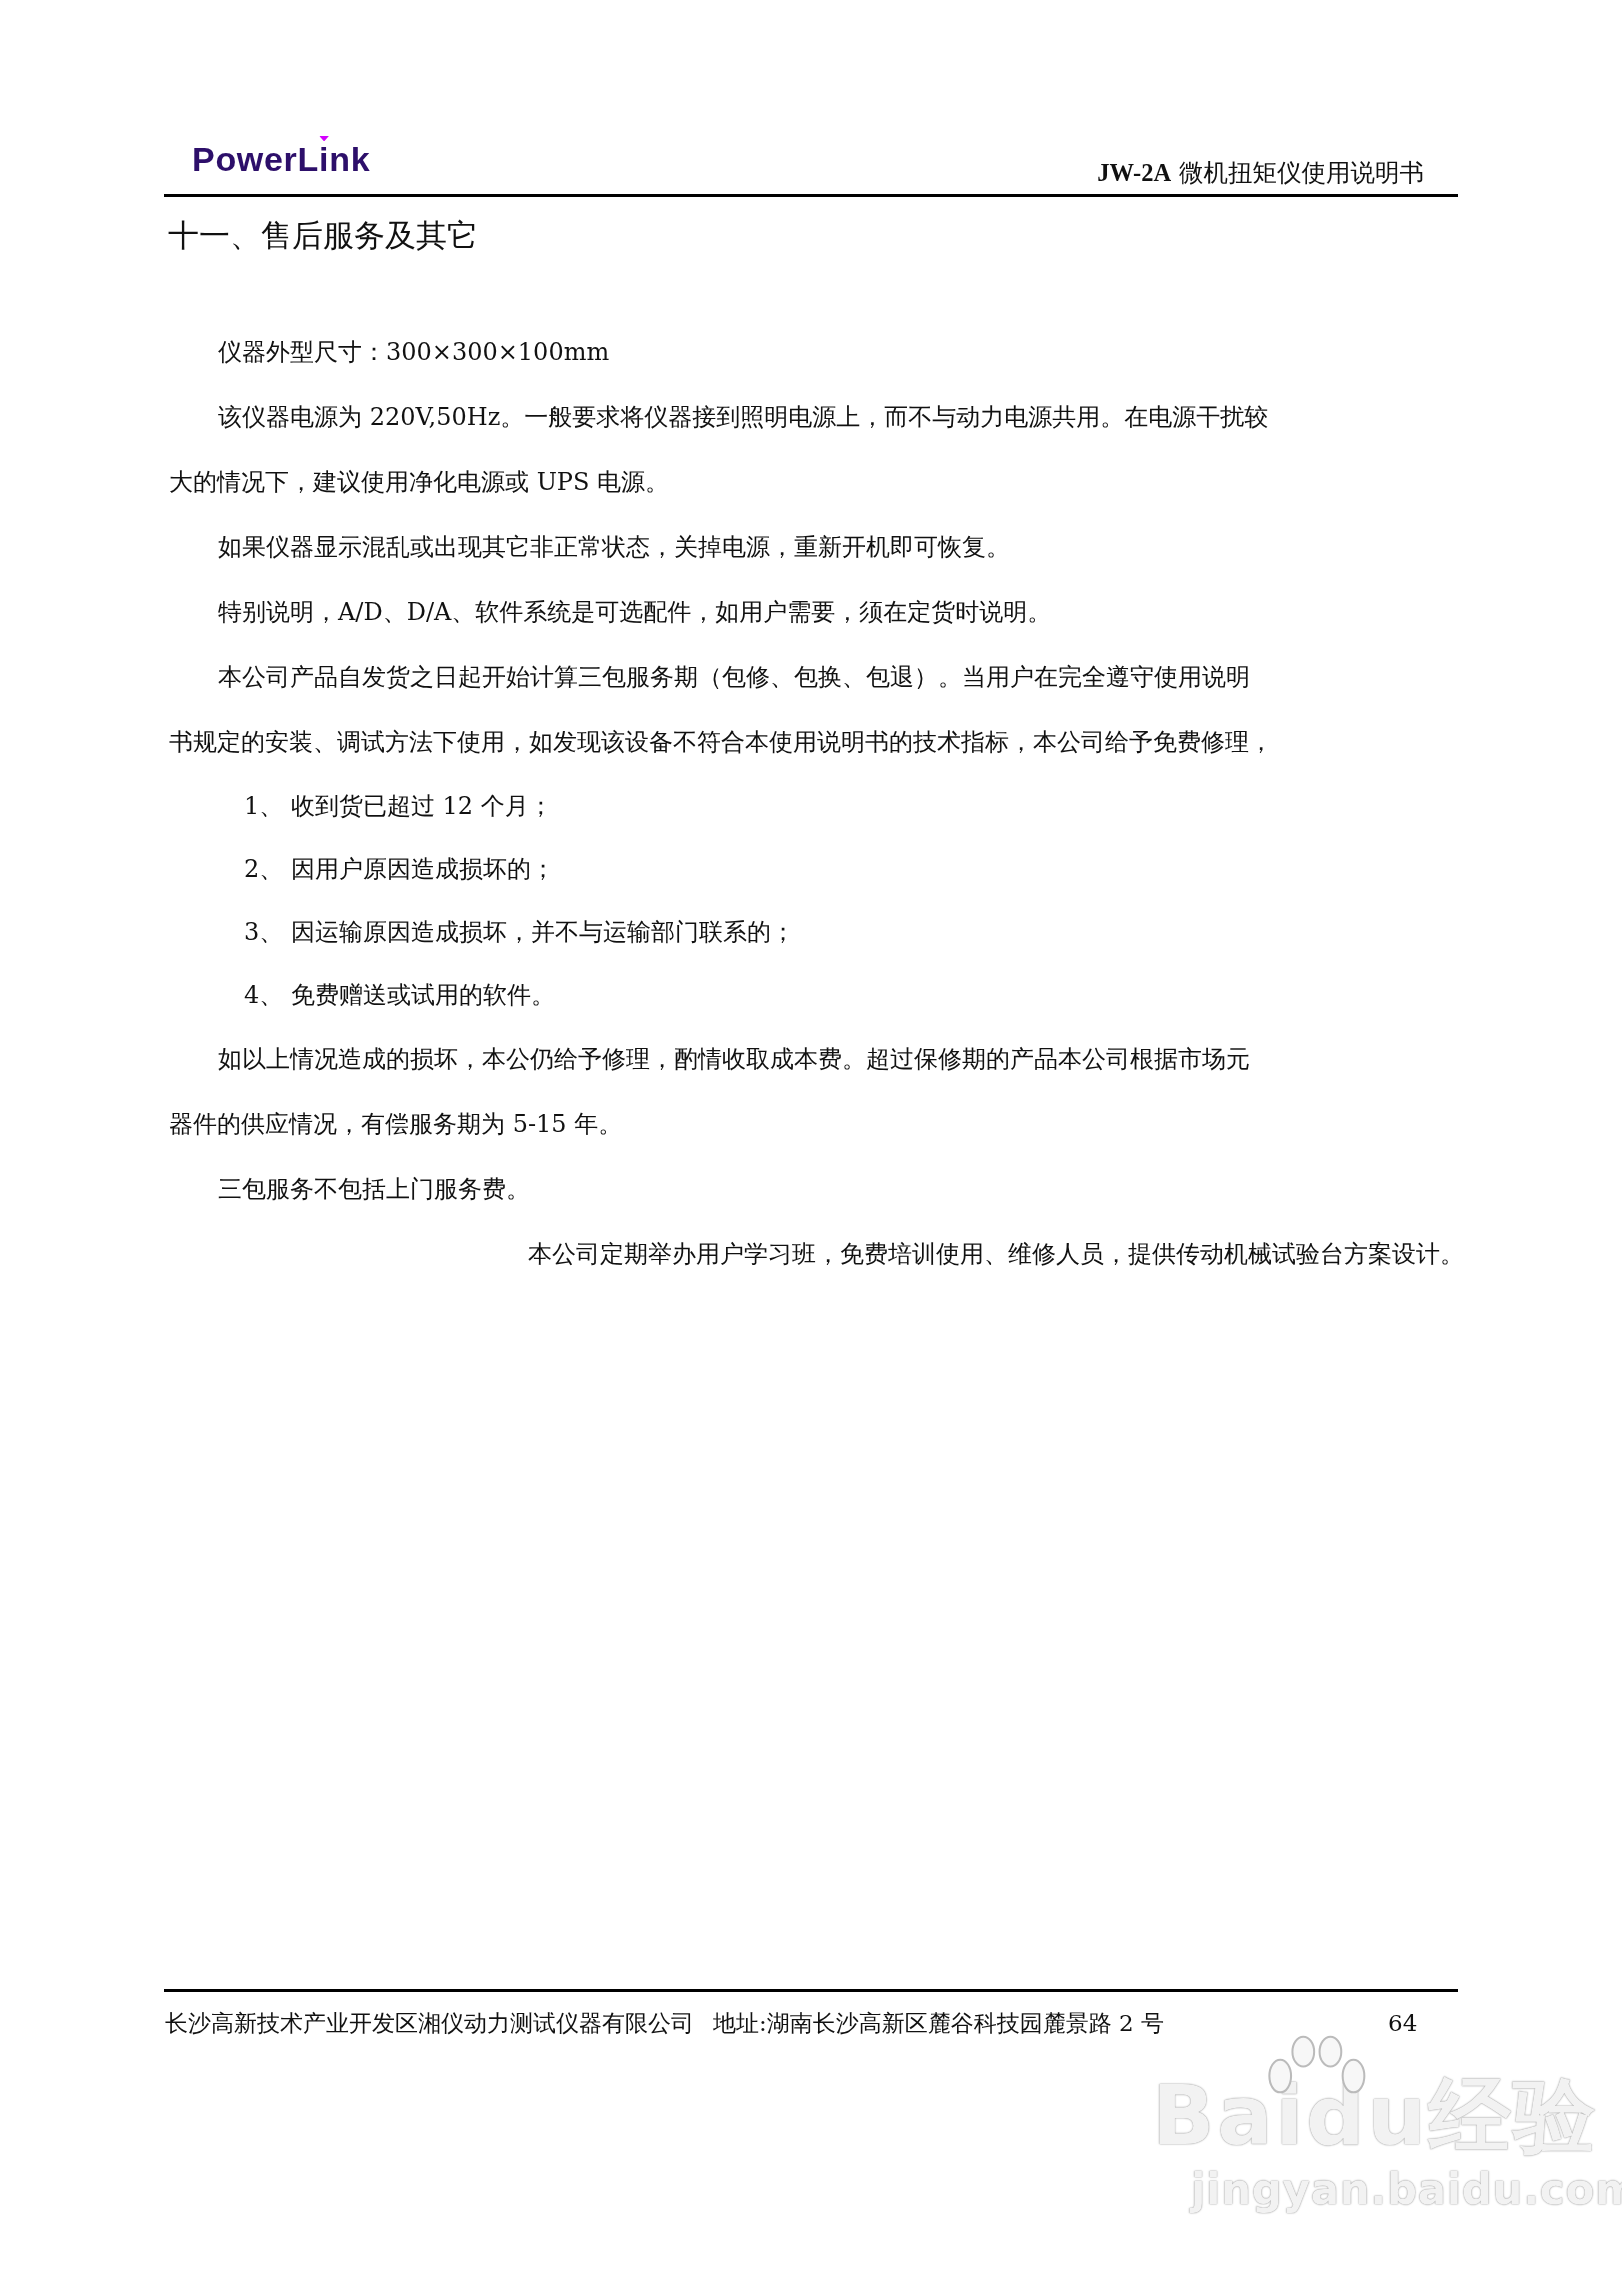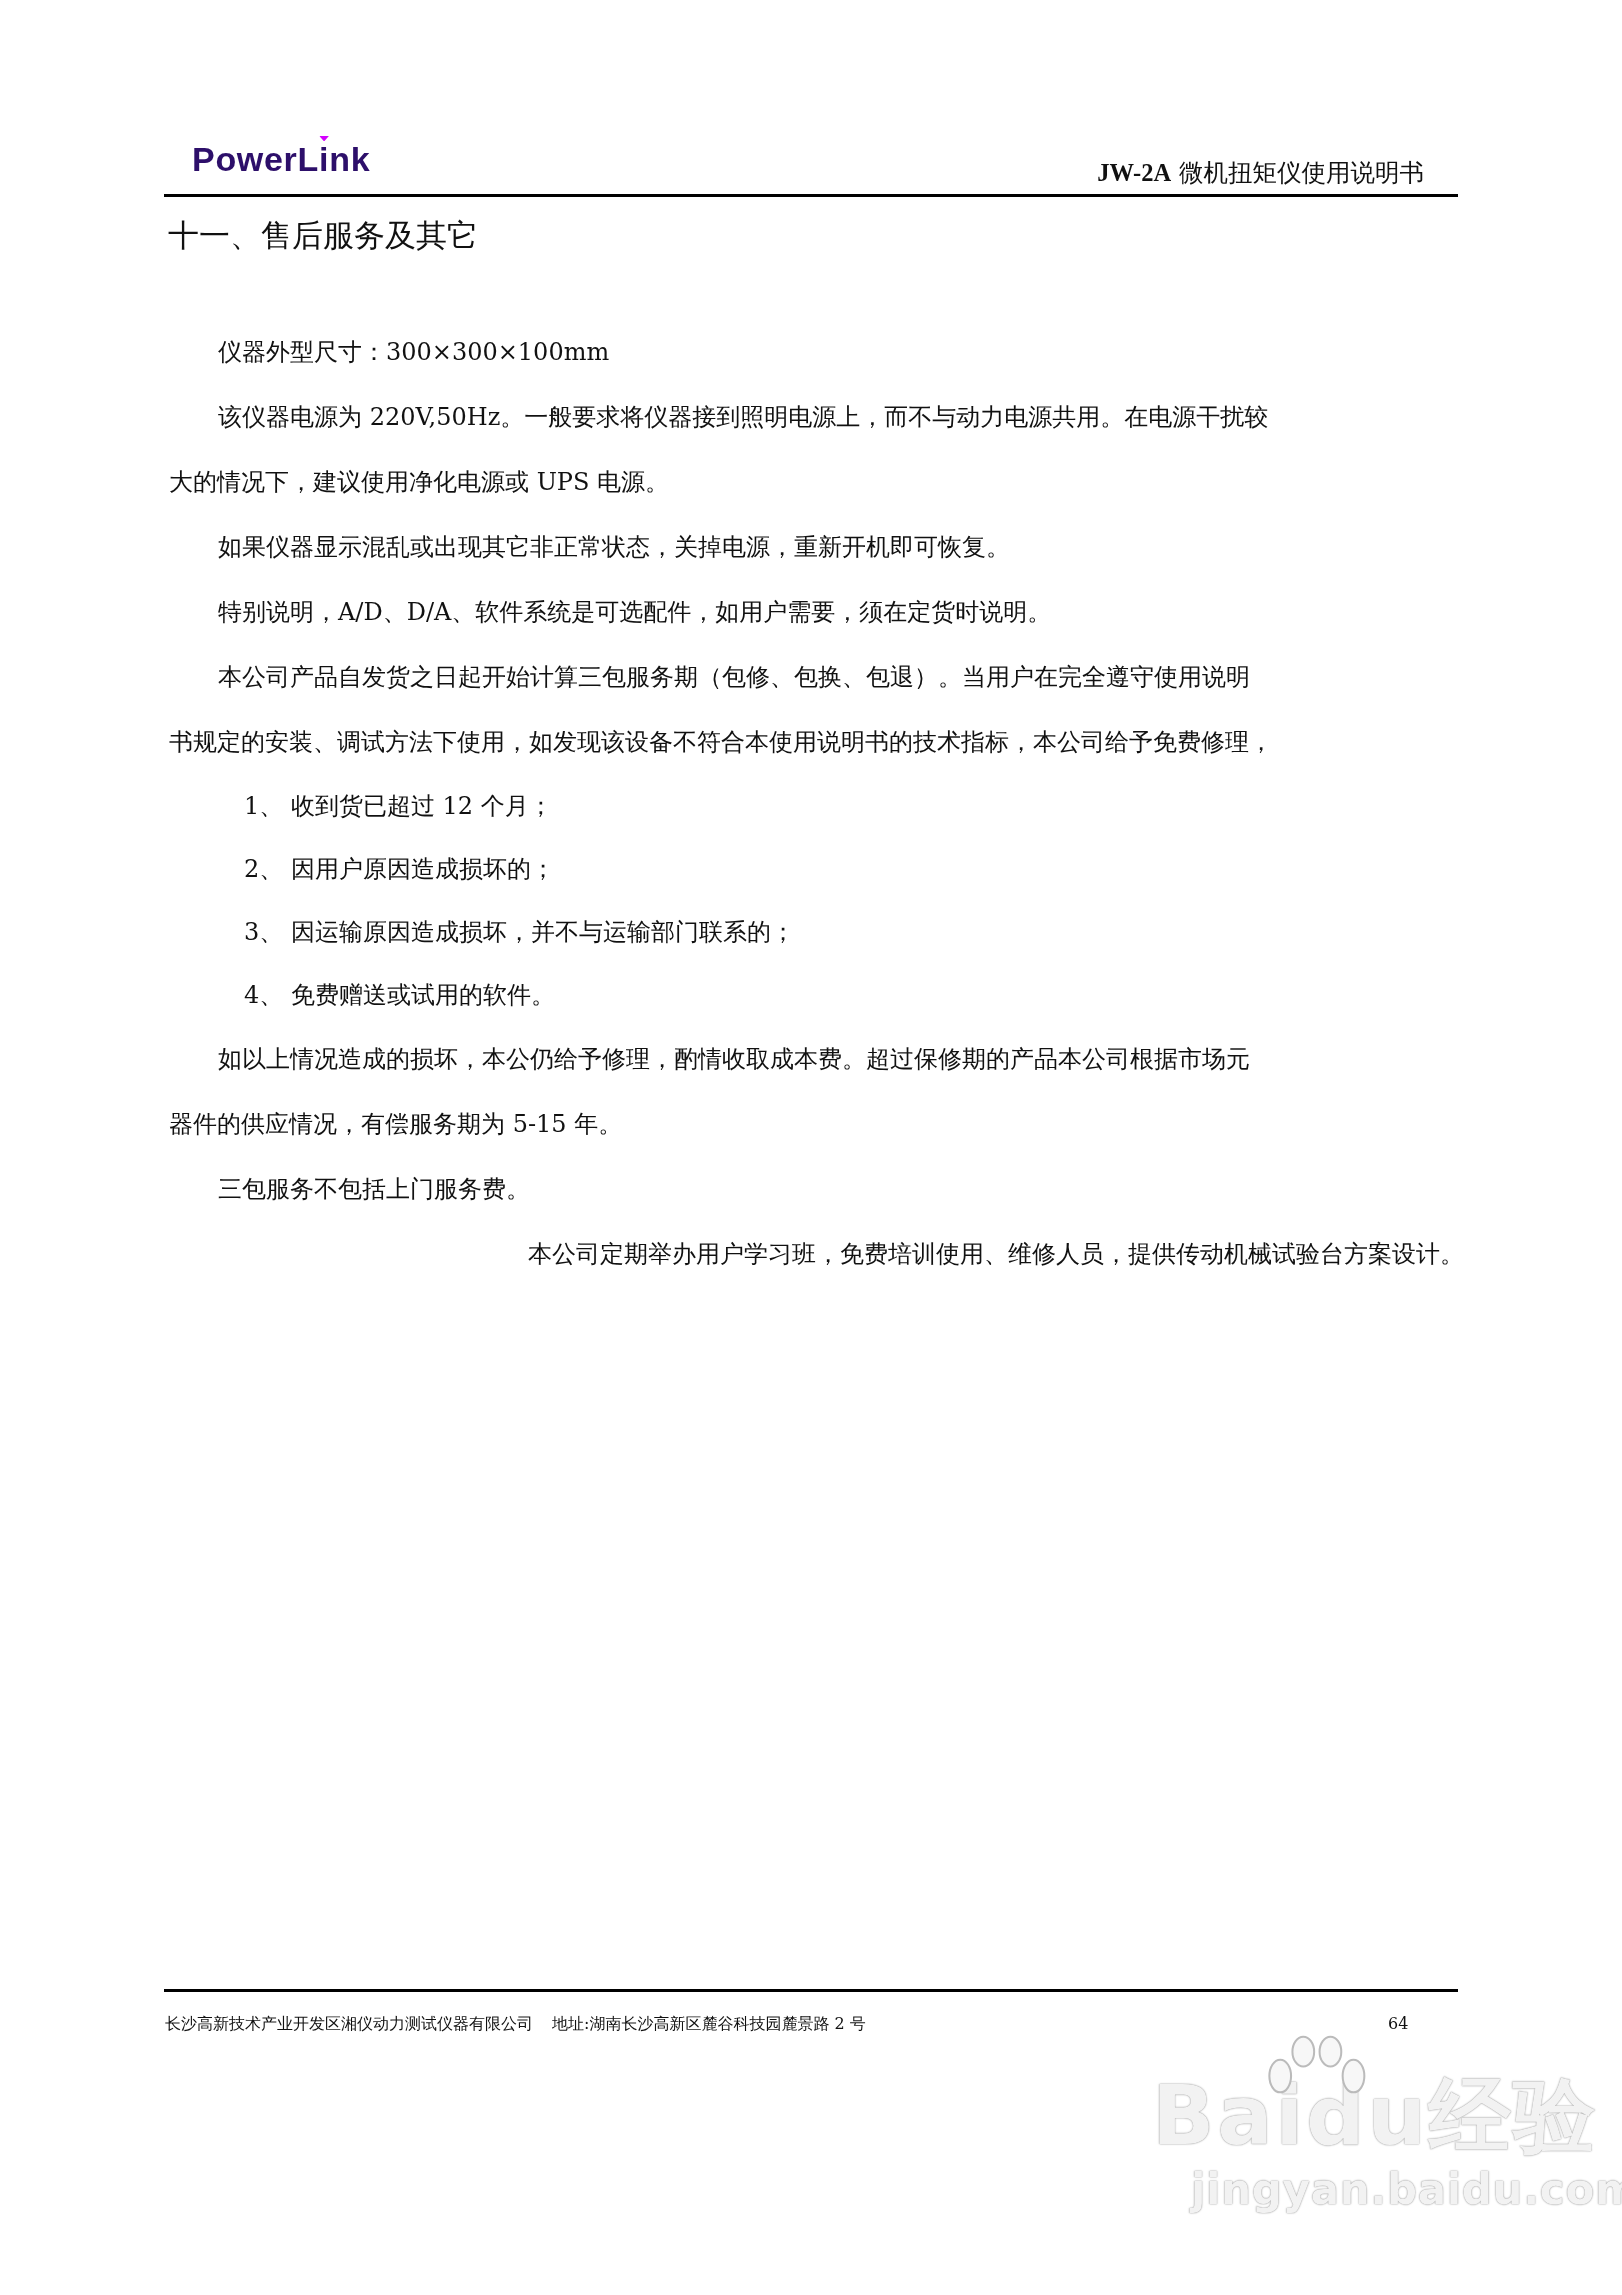--- a/index.html
+++ b/index.html
@@ -20,7 +20,7 @@
   .list-item { line-height:63px; padding-left:75px; white-space:nowrap; }
   .bold { font-weight:normal;text-align:right; }
   .rule-bottom { position:absolute; left:164px; top:1989px; width:1294px; height:3.4px; background:#000; }
-  .footer { position:absolute; left:165px; top:2007px; font-size:16px; line-height:33px; color:#111; width:1295px; }
+  .footer { position:absolute; left:165px; top:2007px; font-size:23px; line-height:33px; color:#111; width:1295px; }
   .footer .row { white-space:nowrap; position:relative; }
   .footer .page-num { position:absolute; left:1223px; top:0; }
   .footer .sp { display:inline-block; width:38px; }

